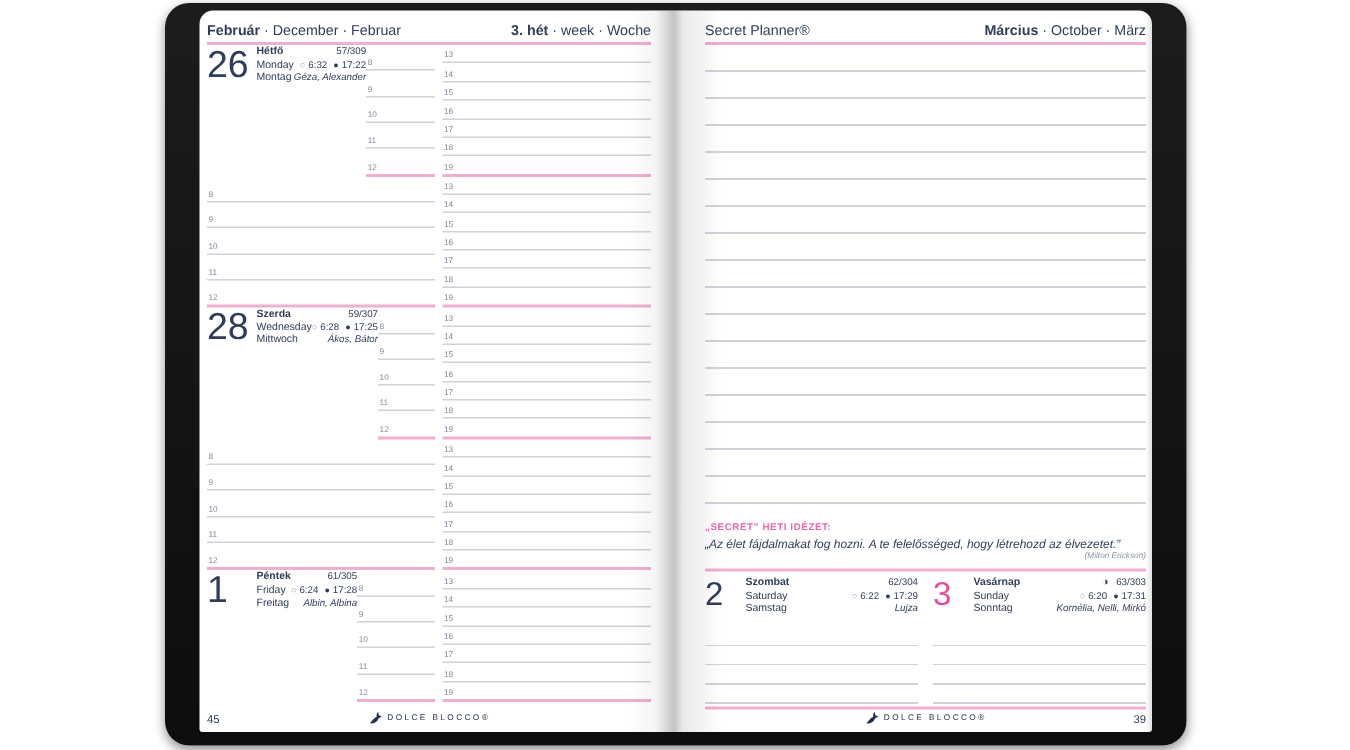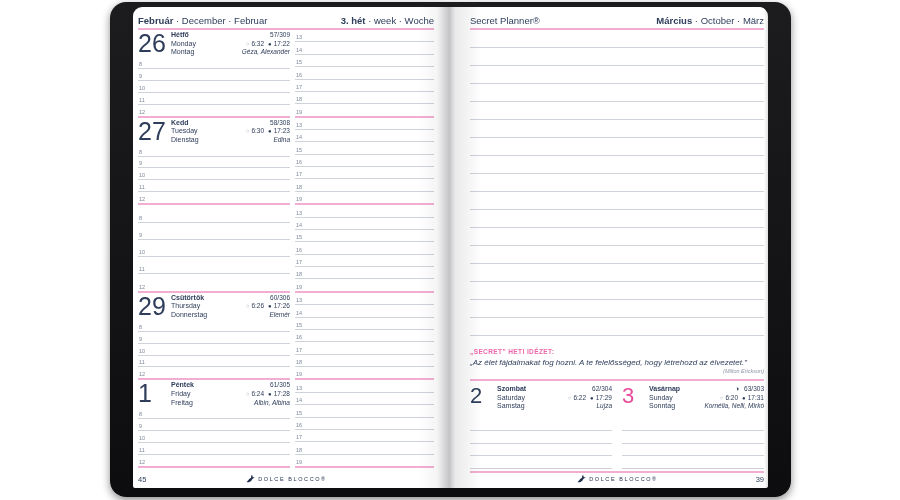--- a/index.html
+++ b/index.html
@@ -29,7 +29,7 @@
   
   .days { position:absolute; left:5px; right:16px; top:23px; bottom:20px; display:flex; flex-direction:column; }
   .day-block { flex:1; position:relative; }
-  .col-left  { position:absolute; left:0; top:0; bottom:0; width:152px; display:flex; flex-direction:column; }
+  .col-left  { position:absolute; left:0; top:0; bottom:0; width:152px; display:flex; flex-direction:row; }
   .col-right { position:absolute; left:157px; right:0; top:0; bottom:0; display:flex; flex-direction:column; }
   .day-head { height:27px; display:flex; }
   .slots { flex:1; display:flex; flex-direction:column; }

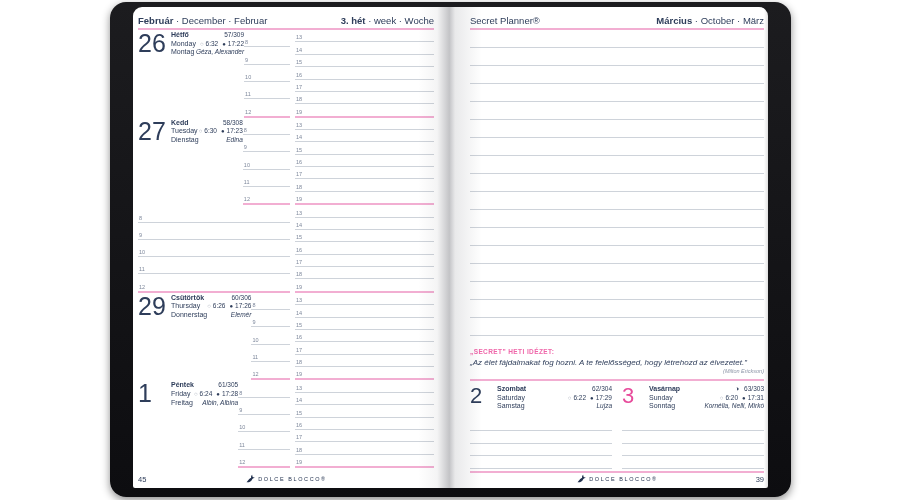--- a/index.html
+++ b/index.html
@@ -155,21 +155,6 @@
 
       <div class="day-block">
         <div class="col-left">
-          <div class="day-head">
-            <div class="day-num">27</div>
-            <div class="day-names">
-              <span class="dn-hu">Kedd</span>
-              <span>Tuesday</span>
-              <span>Dienstag</span>
-            </div>
-            <div class="day-info">
-              <div>58/308</div>
-              <div class="di-sun">
-                <span class="ic-rise">○</span><span class="t">6:30</span><span class="ic-set">●</span><span class="t">17:23</span>
-              </div>
-              <div class="di-names">Edina</div>
-            </div>
-          </div>
           <div class="slots">
               <div class="slot">
                 <span>8</span>

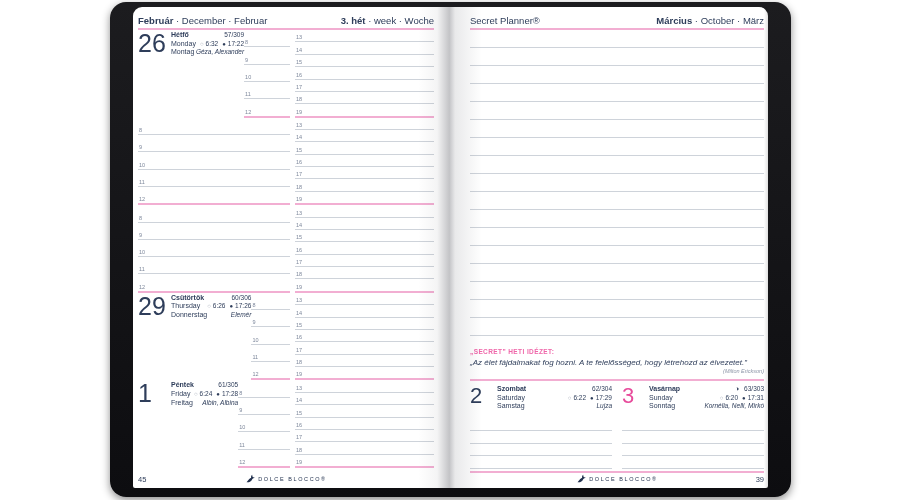--- a/index.html
+++ b/index.html
@@ -202,6 +202,21 @@
 
       <div class="day-block">
         <div class="col-left">
+          <div class="day-head">
+            <div class="day-num">28</div>
+            <div class="day-names">
+              <span class="dn-hu">Szerda</span>
+              <span>Wednesday</span>
+              <span>Mittwoch</span>
+            </div>
+            <div class="day-info">
+              <div>59/307</div>
+              <div class="di-sun">
+                <span class="ic-rise">○</span><span class="t">6:28</span><span class="ic-set">●</span><span class="t">17:25</span>
+              </div>
+              <div class="di-names">Ákos, Bátor</div>
+            </div>
+          </div>
           <div class="slots">
               <div class="slot">
                 <span>8</span>

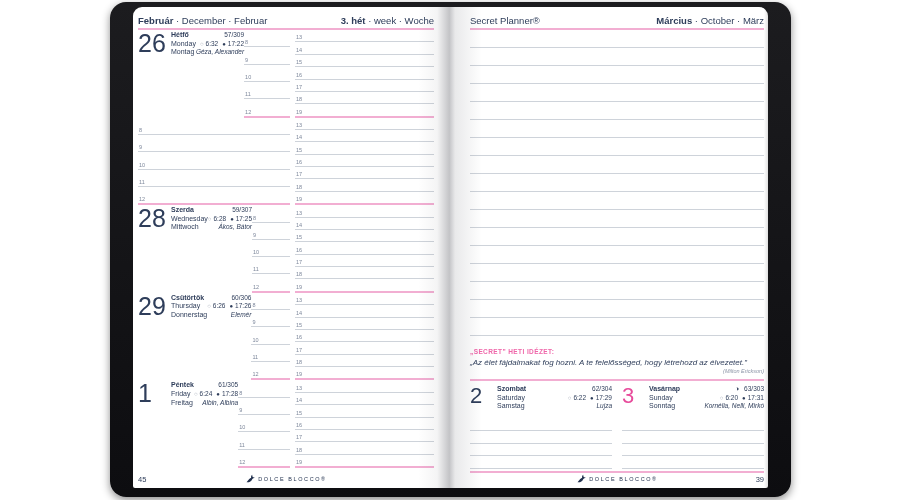--- a/index.html
+++ b/index.html
@@ -264,21 +264,6 @@
 
       <div class="day-block">
         <div class="col-left">
-          <div class="day-head">
-            <div class="day-num">29</div>
-            <div class="day-names">
-              <span class="dn-hu">Csütörtök</span>
-              <span>Thursday</span>
-              <span>Donnerstag</span>
-            </div>
-            <div class="day-info">
-              <div>60/306</div>
-              <div class="di-sun">
-                <span class="ic-rise">○</span><span class="t">6:26</span><span class="ic-set">●</span><span class="t">17:26</span>
-              </div>
-              <div class="di-names">Elemér</div>
-            </div>
-          </div>
           <div class="slots">
               <div class="slot">
                 <span>8</span>

